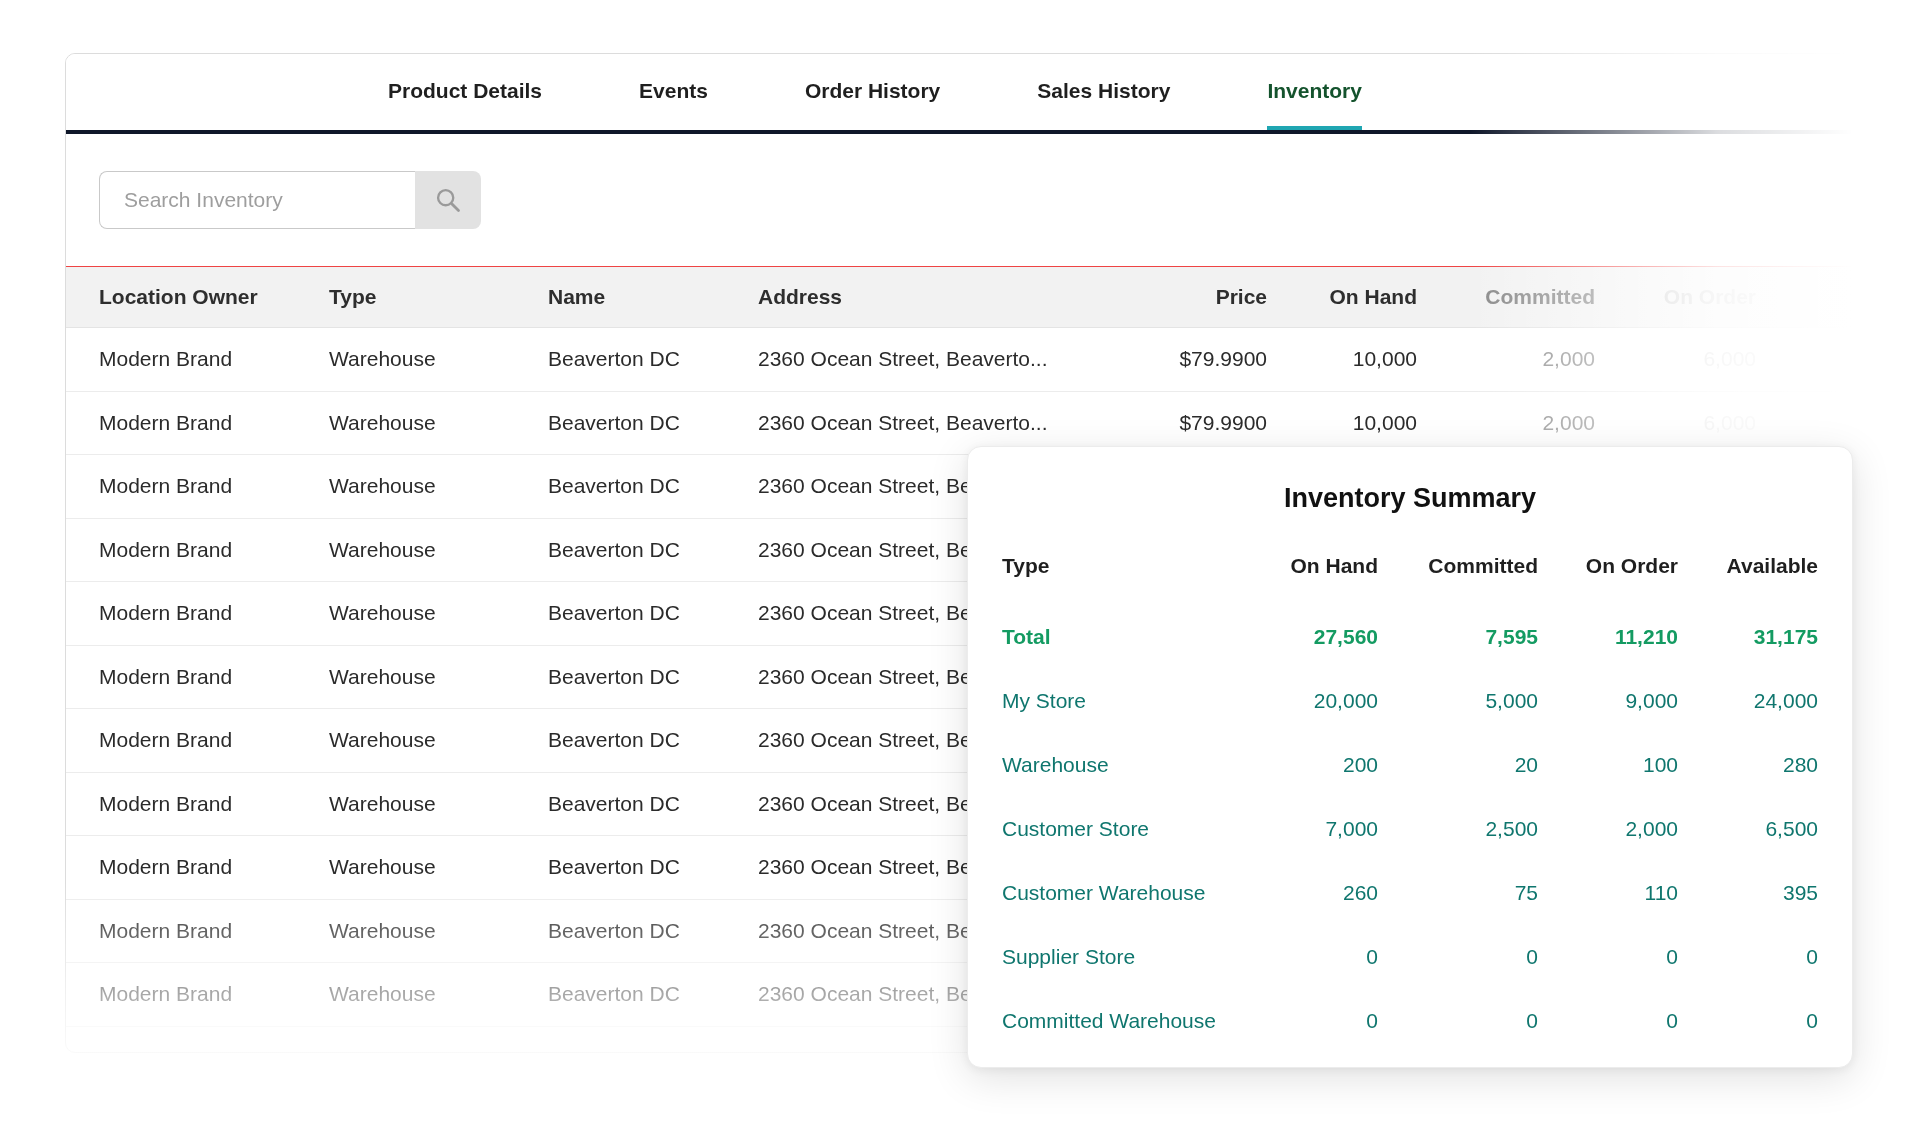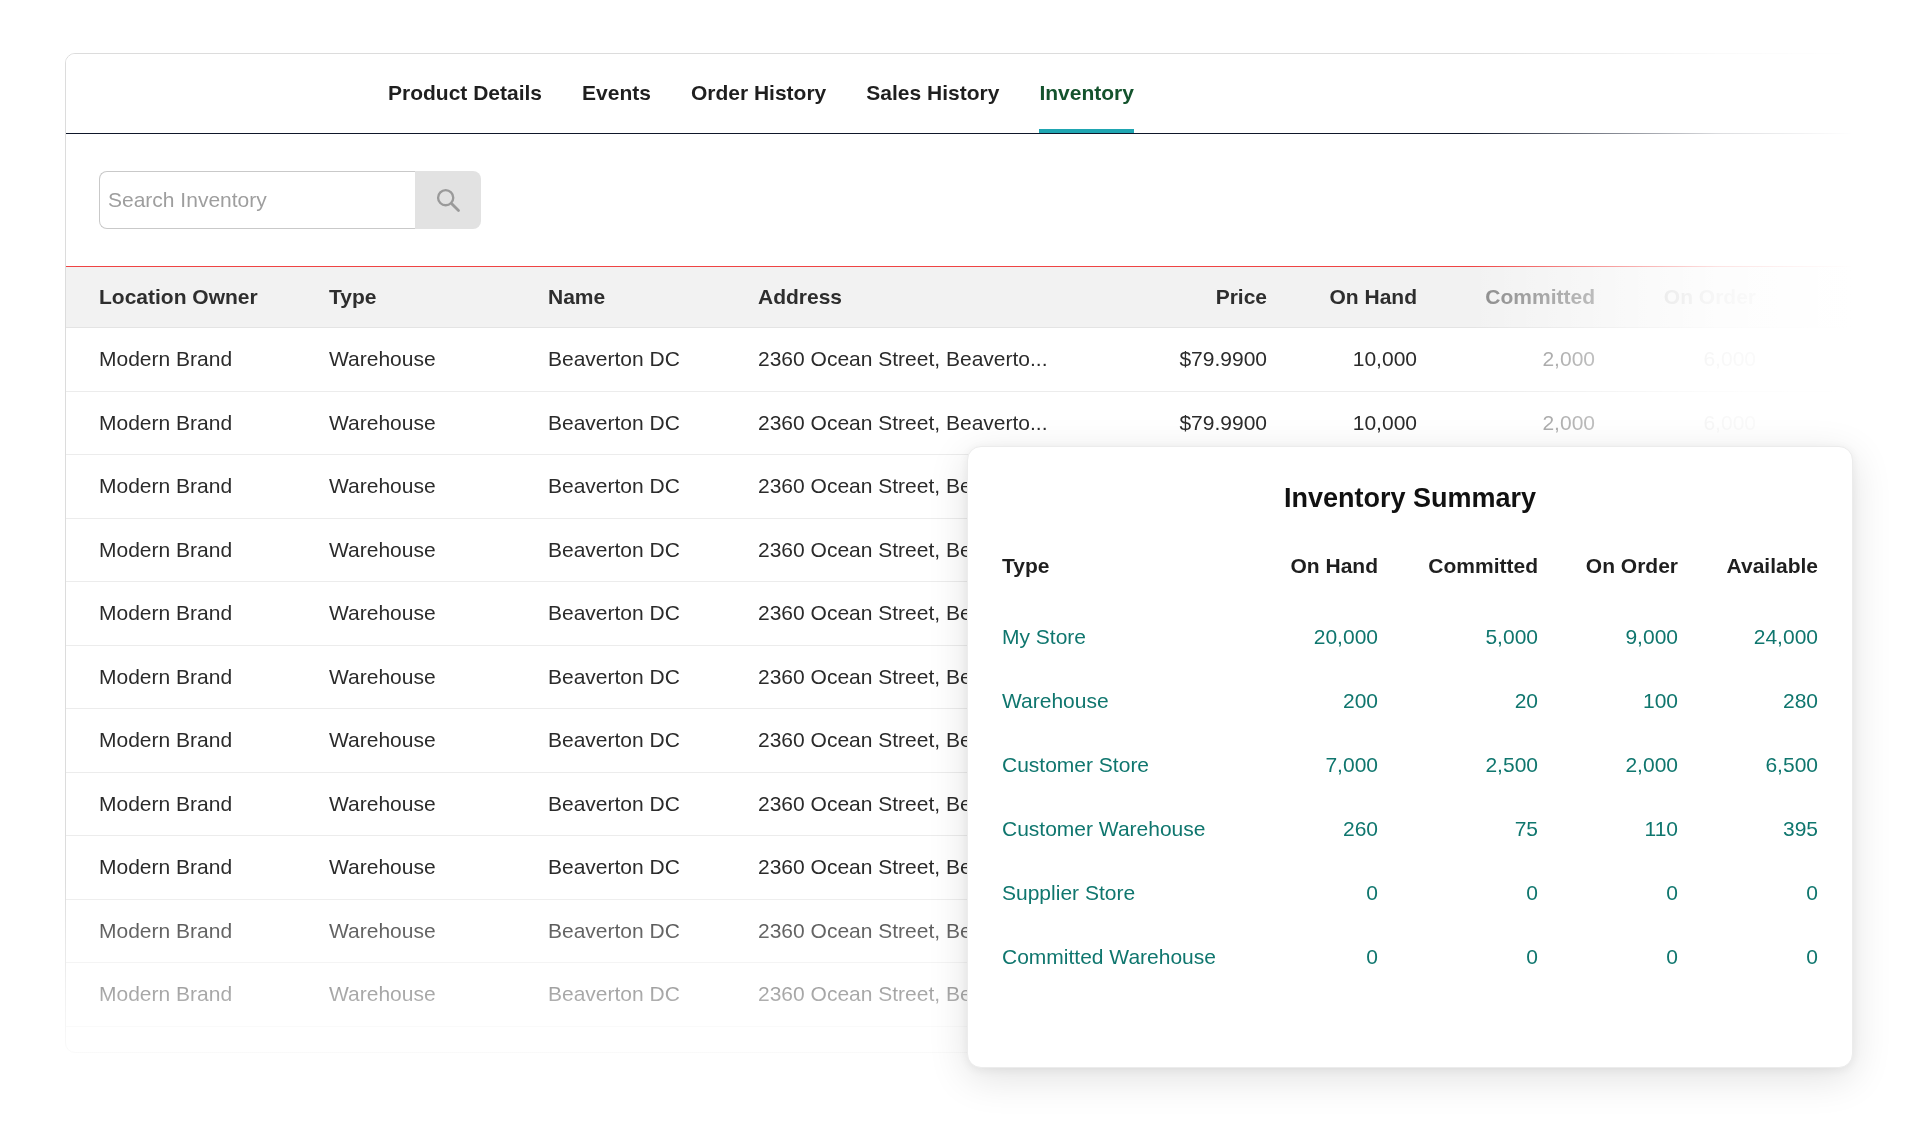--- a/index.html
+++ b/index.html
@@ -11,8 +11,8 @@
     background:#fff; border:1px solid #dcdcdc; border-radius:10px; overflow:hidden; z-index:1; }
 
   
-  .tabs { height:80px; border-bottom:1px solid #0f172a; display:flex; align-items:stretch;
-    padding-left:322px; gap:40px; background:#fff;text-align:right; }
+  .tabs { height:80px; border-bottom:4px solid #0f172a; display:flex; align-items:stretch;
+    padding-left:322px; gap:97px; background:#fff;text-align:right; }
   .tab { display:flex; align-items:center; font-size:21px; font-weight:bold; color:#1f1f1f;
     border-bottom:4px solid transparent; padding-top:2px; cursor:pointer; white-space:nowrap; }
   .tab.active { color:#14532d; border-bottom-color:#1fa6b2; }

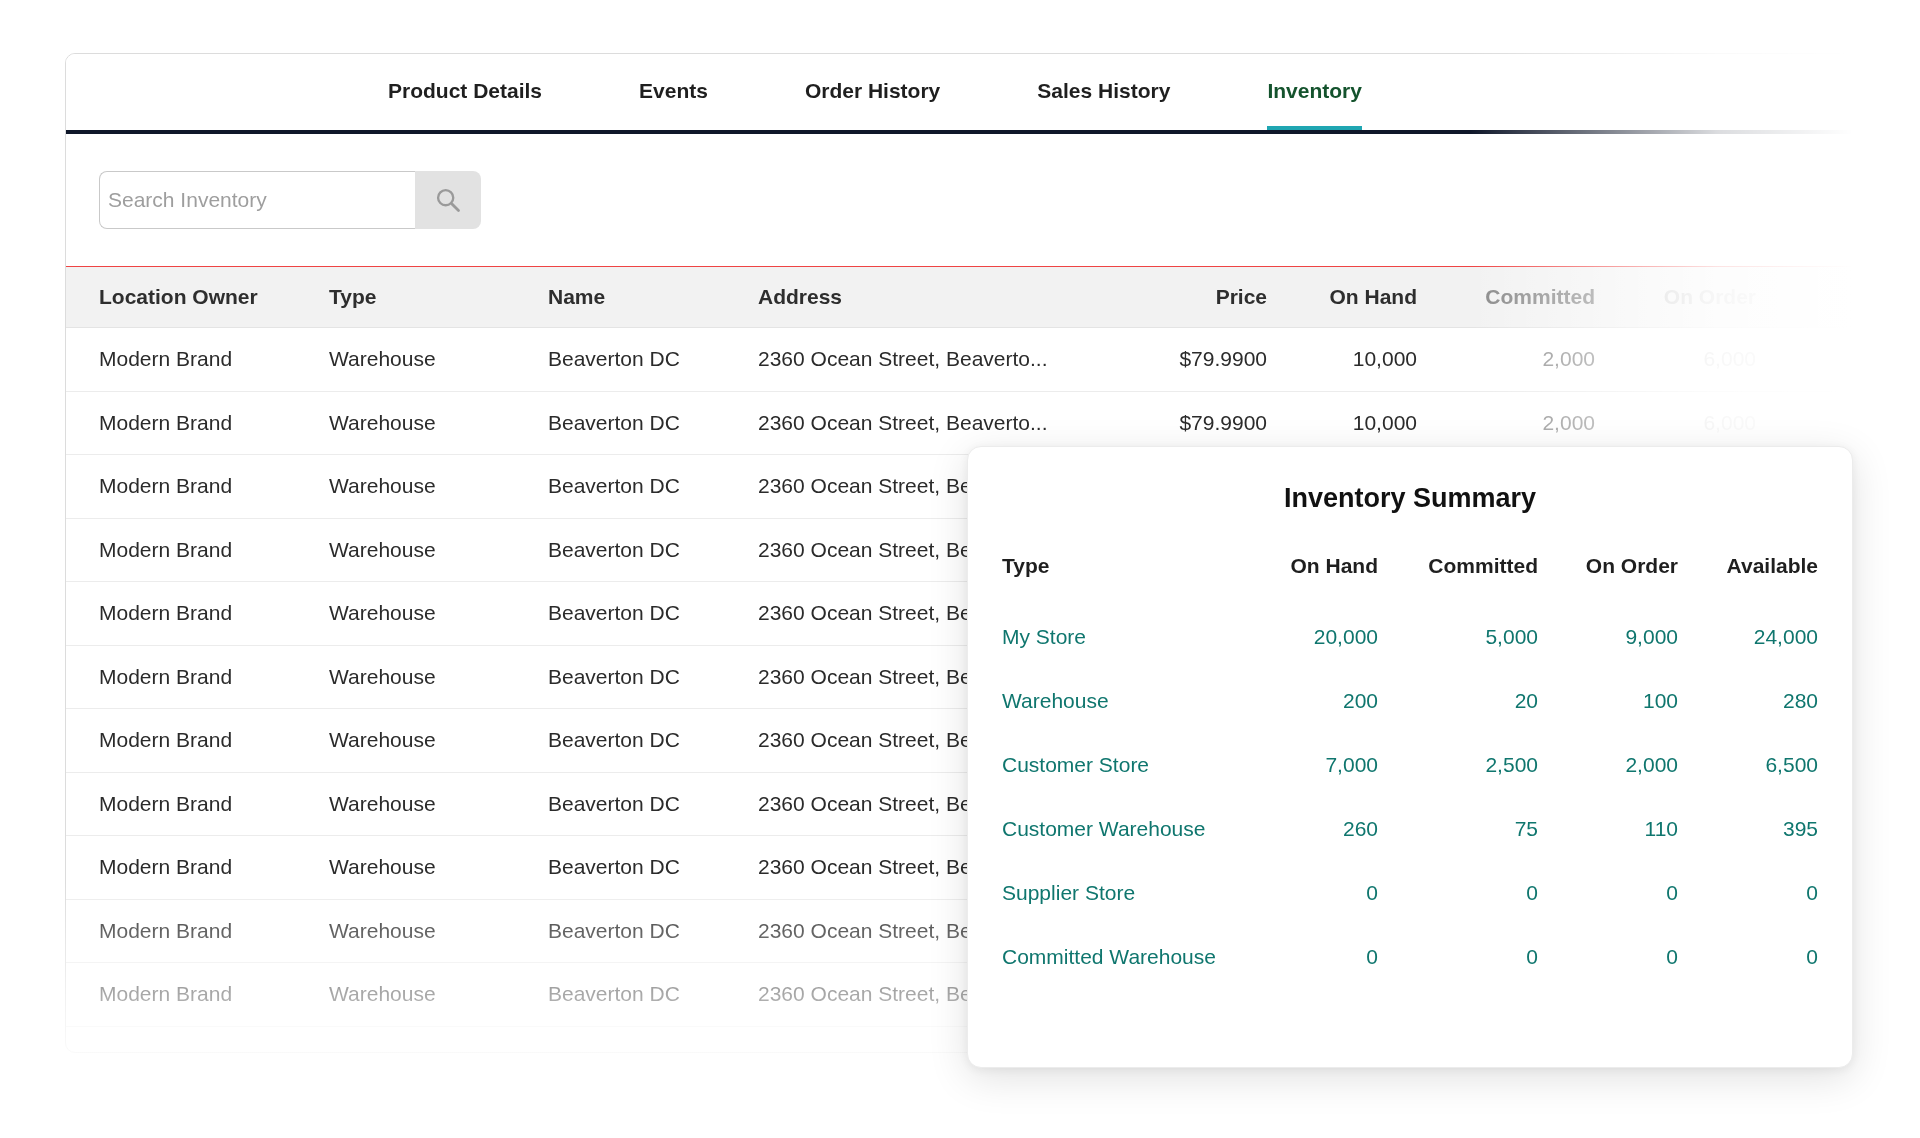--- a/index.html
+++ b/index.html
@@ -20,7 +20,7 @@
   
   .search-row { padding:37px 0 37px 33px; display:flex; align-items:center; }
   .search-input { width:316px; height:58px; border:1px solid #c9c9c9; border-right:none;
-    border-radius:8px 0 0 8px; font-size:21px; padding:0 8px; color:#333; outline:none;
+    border-radius:8px 0 0 8px; font-size:21px; padding:0 24px; color:#333; outline:none;
     font-family:inherit; }
   .search-input::placeholder { color:#9e9e9e; }
   .search-btn { width:66px; height:58px; background:#e2e2e2; border:none;

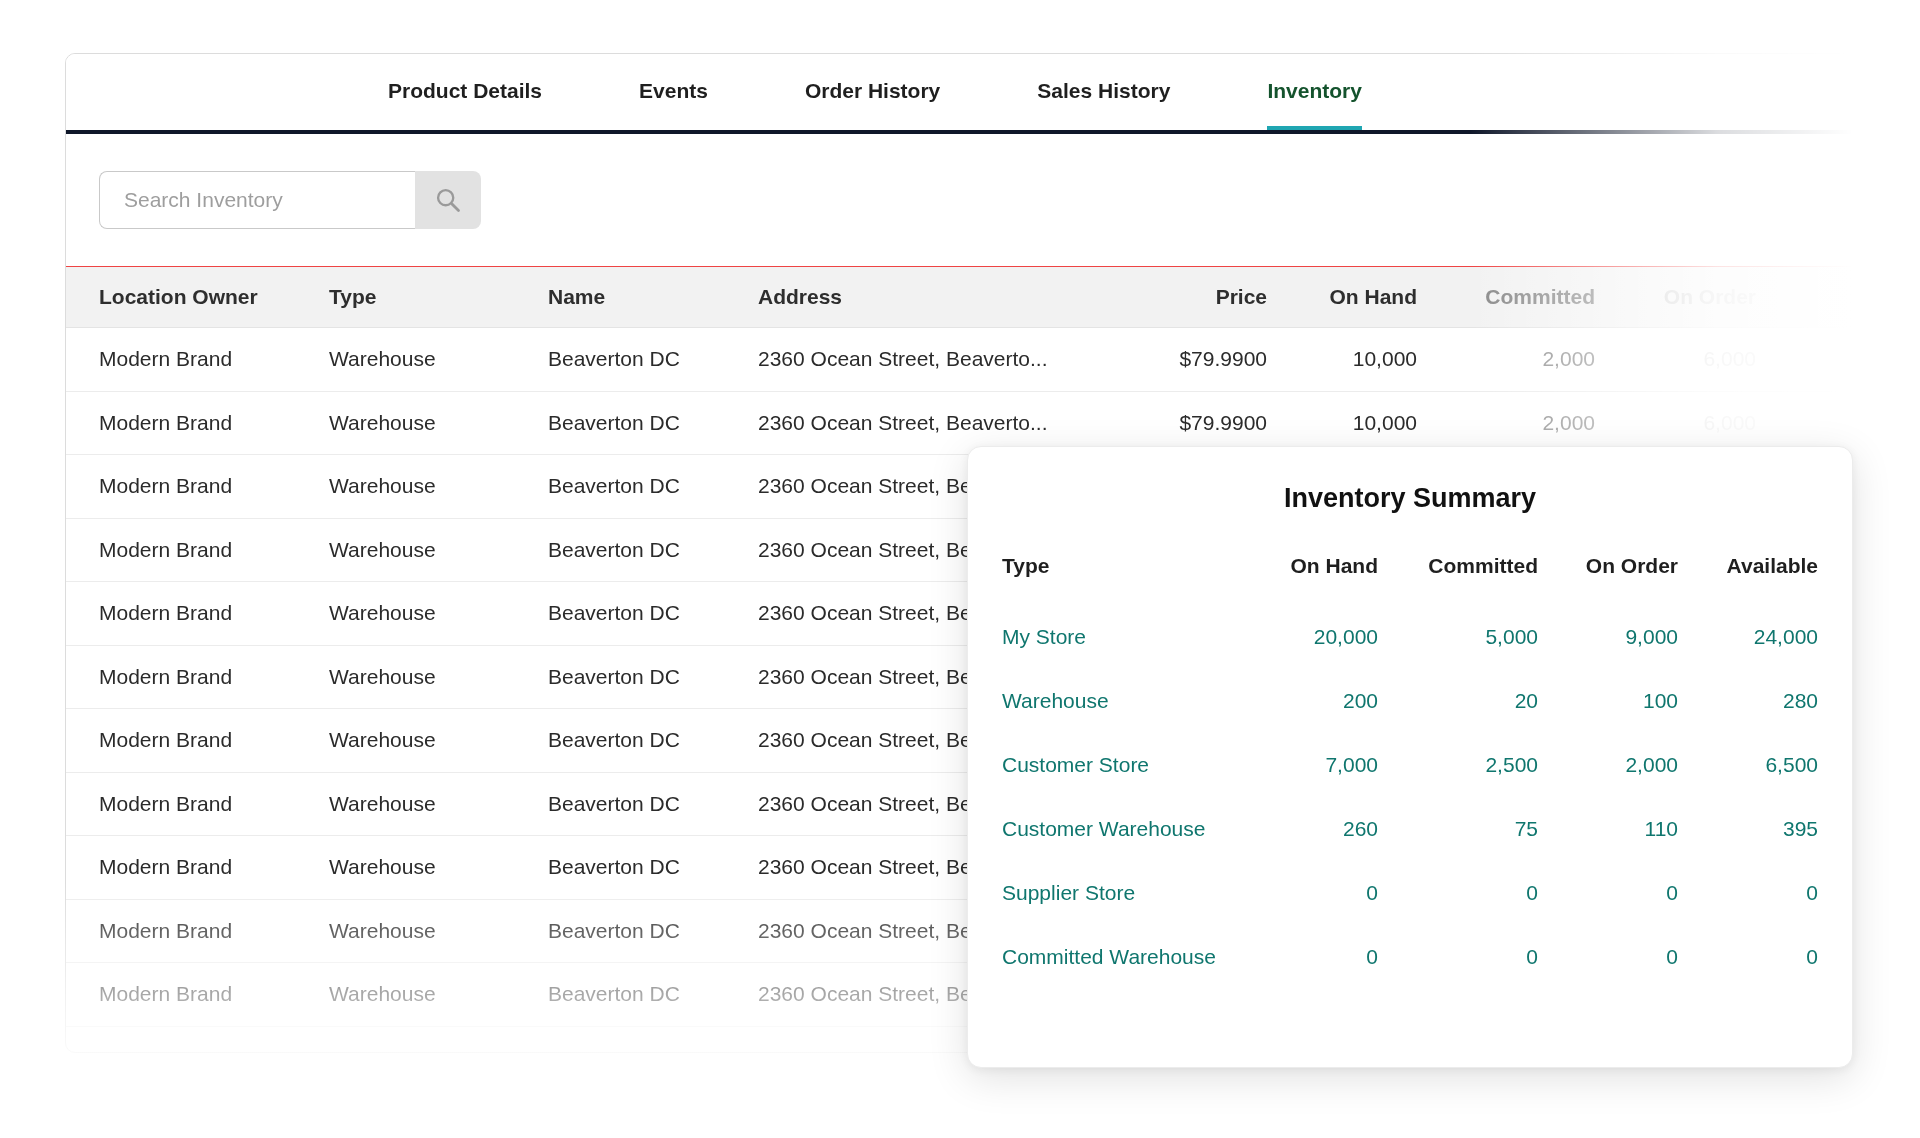--- a/index.html
+++ b/index.html
@@ -228,6 +228,13 @@
   </div>
 
   <div class="sum-rows">
+    <div class="sum-row total">
+      <div class="s-type">Total</div>
+      <div class="s-hand">27,560</div>
+      <div class="s-comm">7,595</div>
+      <div class="s-order">11,210</div>
+      <div class="s-avail">31,175</div>
+    </div>
     <div>
 
     <div class="sum-row">

